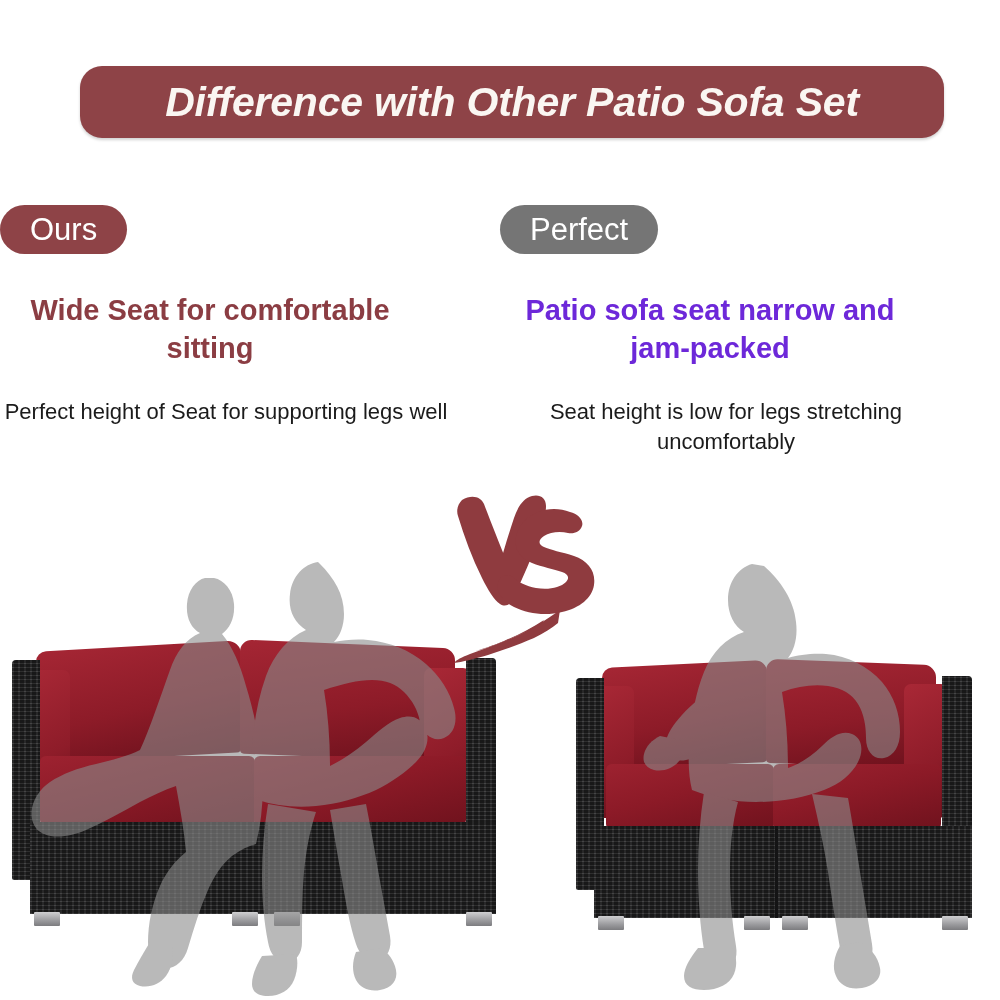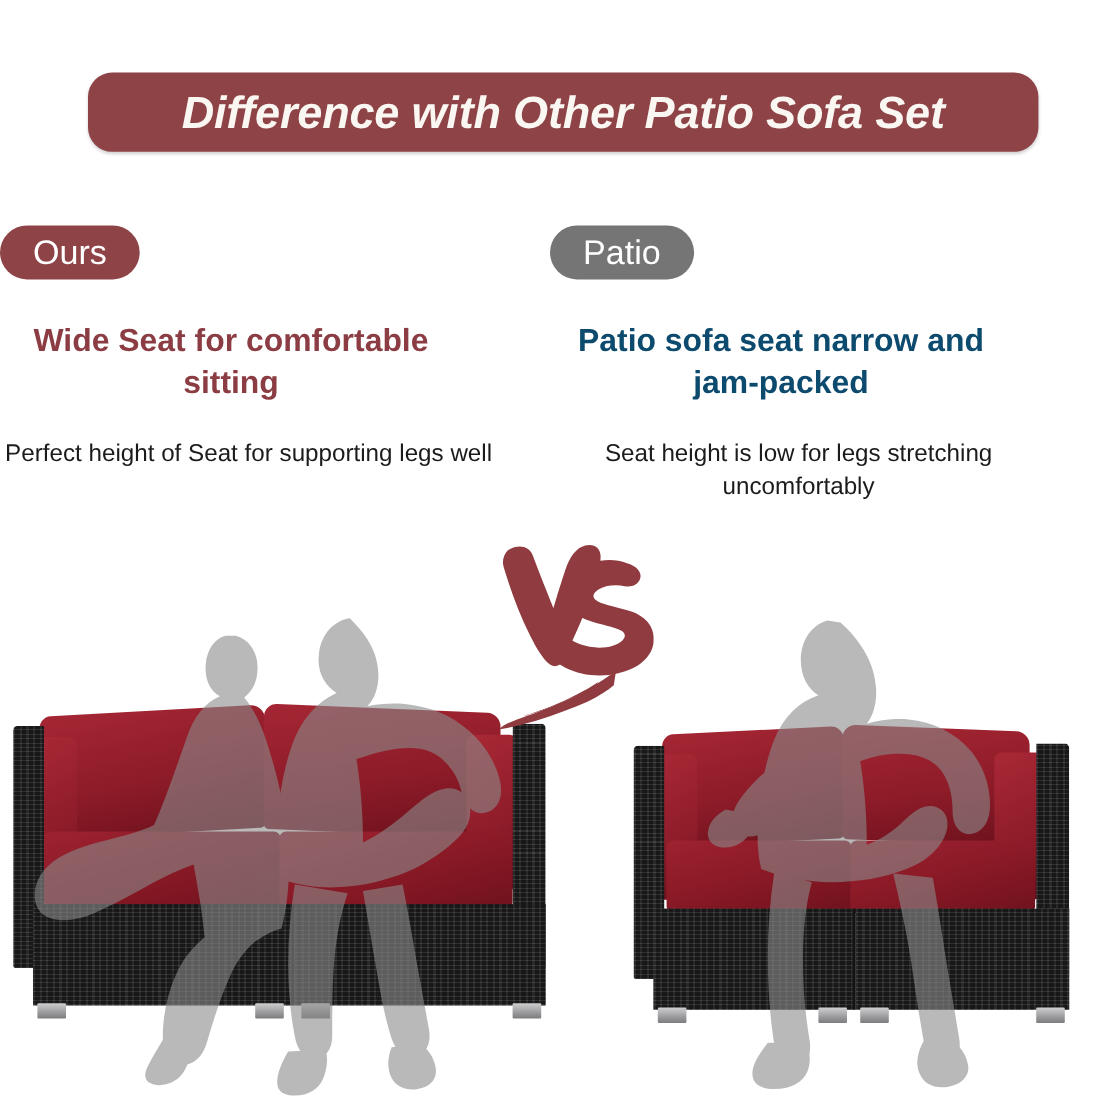--- a/index.html
+++ b/index.html
@@ -165,7 +165,7 @@
 
     <div class="col">
       <div class="badge badge-others">
-        <span data-bind="comparison.columns.1.badge_label">Patio</span>
+        <span data-bind="comparison.columns.1.badge_label">Perfect</span>
       </div>
       <div class="col-heading others" data-bind="comparison.columns.1.heading">Patio sofa seat narrow and jam-packed</div>
       <div class="col-sub" data-bind="comparison.columns.1.subtext">Seat height is low for legs stretching uncomfortably</div>

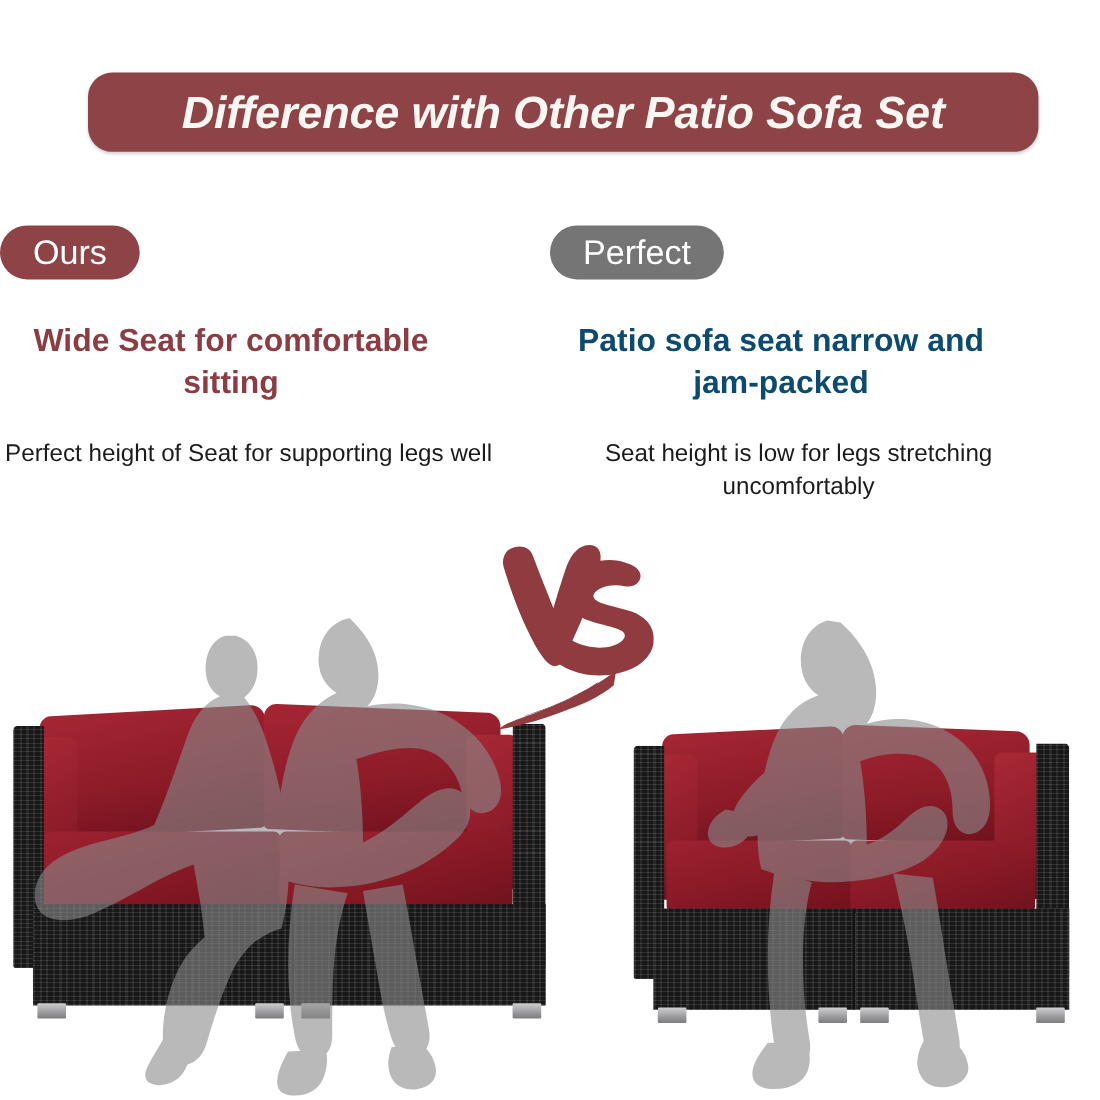--- a/index.html
+++ b/index.html
@@ -77,7 +77,7 @@
     font-weight: bold;
   }
   .col-heading.ours   { color: #8b3d43; }
-  .col-heading.others { color: #0c4a6e; }
+  .col-heading.others { color: #6d28d9; }
 
   .col-sub {
     margin-top: 30px;

